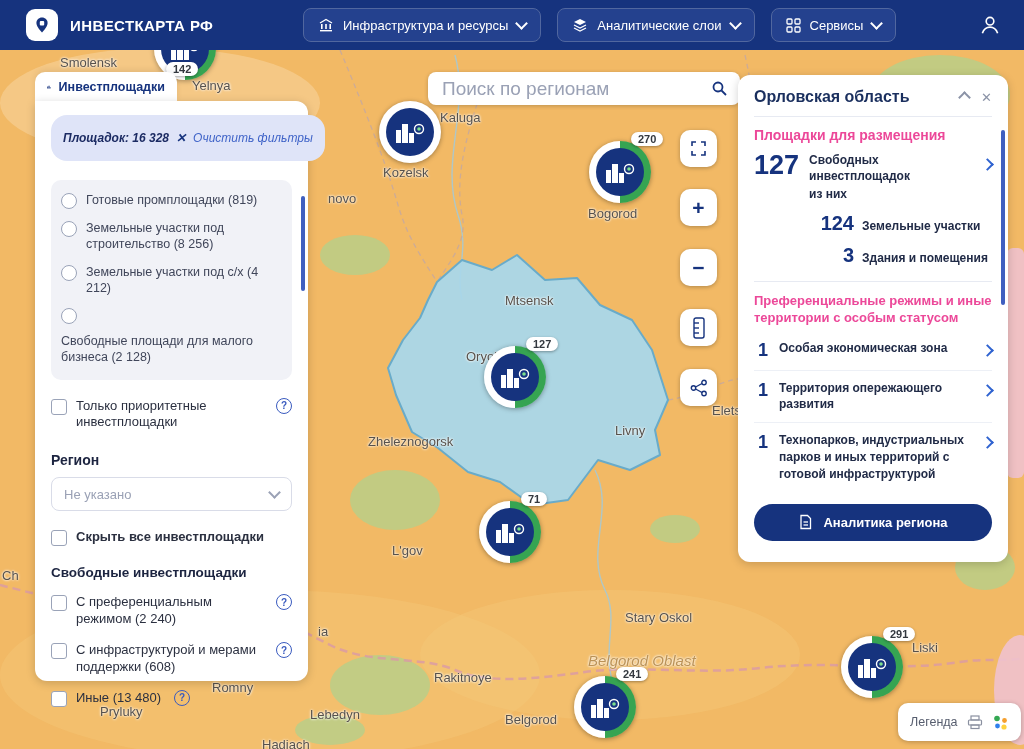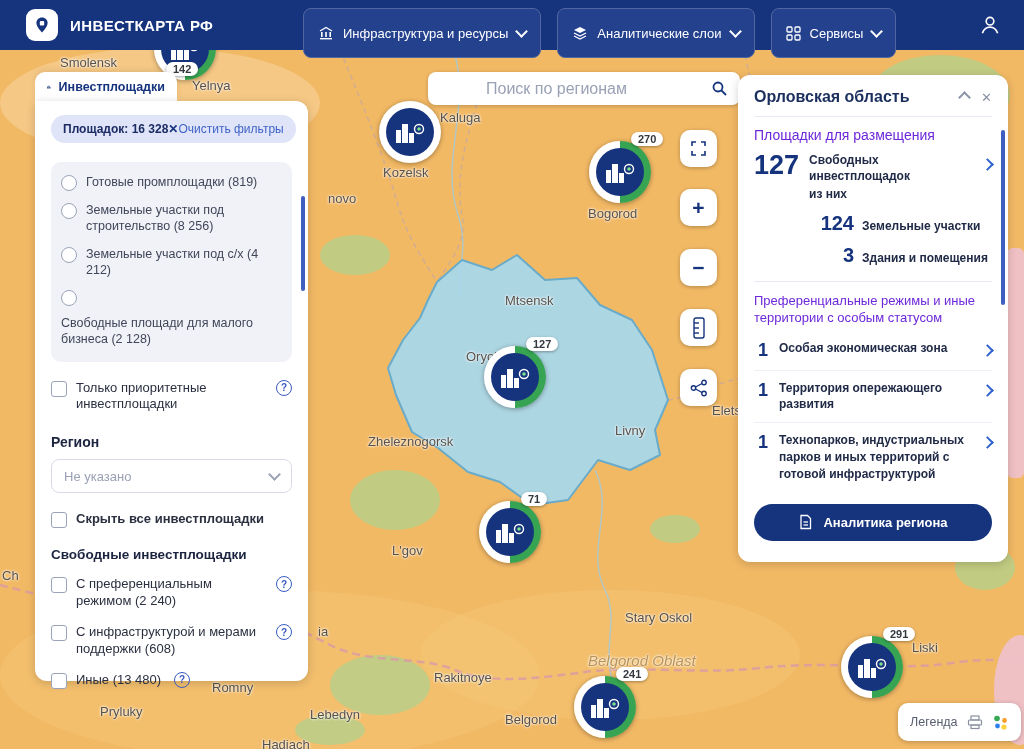--- a/index.html
+++ b/index.html
@@ -36,7 +36,7 @@
              display:flex;align-items:center;justify-content:center;}
   .logo-text{color:#fff;font-weight:700;font-size:15px;letter-spacing:.4px;}
   .topnav{position:absolute;left:303px;top:8px;display:flex;gap:16px;}
-  .navbtn{height:50px;background:#24418e;border:1px solid #51679f;border-radius:8px;
+  .navbtn{height:34px;background:#24418e;border:1px solid #51679f;border-radius:8px;
           color:#fff;font-size:13px;display:flex;align-items:center;gap:9px;
           padding:0 14px;cursor:pointer;font-family:inherit;}
   .profile{position:absolute;right:22px;top:13px;cursor:pointer;}

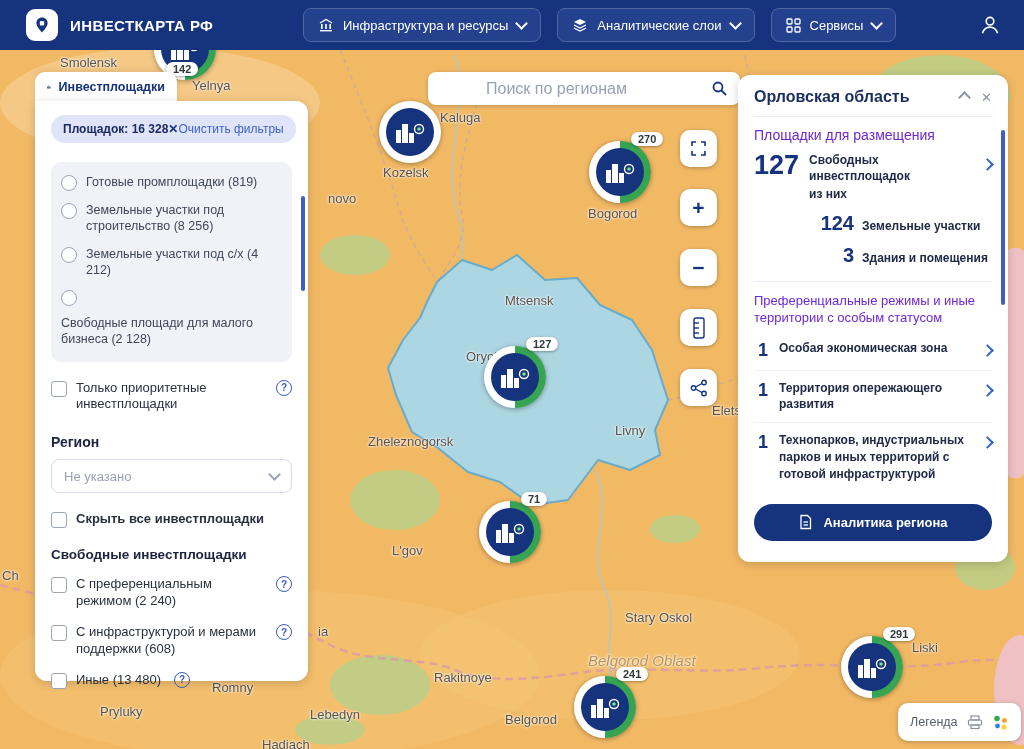--- a/index.html
+++ b/index.html
@@ -51,8 +51,8 @@
   .search{position:absolute;left:428px;top:72px;width:288px;height:33px;background:#fff;
           border-radius:8px;box-shadow:0 1px 4px rgba(0,0,0,.22);z-index:15;
           display:flex;align-items:center;padding:0 12px;gap:8px;}
-  .search input{flex:1;border:none;outline:none;font-size:16px;color:#333;
-                font-family:inherit;background:transparent;margin-left:44px;}
+  .search input{flex:1;border:none;outline:none;font-size:19px;color:#333;
+                font-family:inherit;background:transparent;}
   .search input::placeholder{color:#9aa1b5;}
 
   

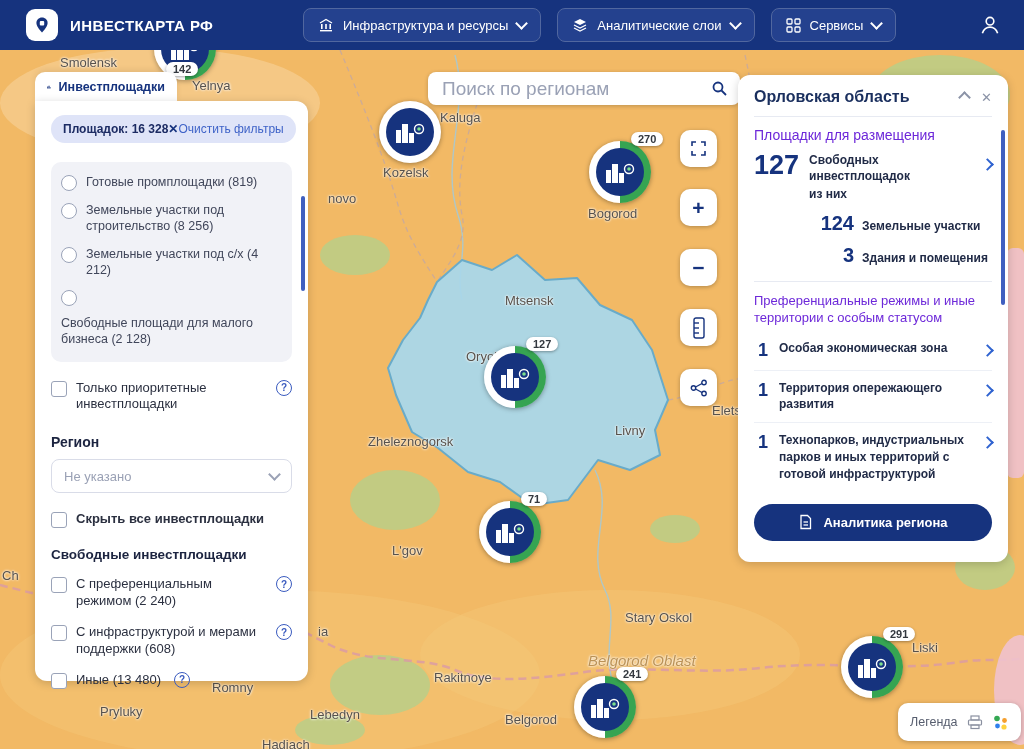--- a/index.html
+++ b/index.html
@@ -69,8 +69,8 @@
   .lpanel{position:relative;width:273px;height:580px;background:#fff;
           border-radius:0 12px 12px 12px;box-shadow:0 2px 10px rgba(0,0,0,.18);
           padding:14px 16px;box-sizing:border-box;}
-  .pill{display:flex;align-items:center;background:#dfe4f8;border-radius:16px;
-        height:28px;padding:0 12px;font-size:12px;width:fit-content;}
+  .pill{display:flex;align-items:center;gap:7px;background:#dfe4f8;border-radius:16px;
+        height:46px;padding:0 12px;font-size:12px;width:fit-content;font-style:italic;}
   .pill .count{font-weight:700;color:#1c2b63;white-space:nowrap;}
   .pill .x{color:#16337e;font-weight:700;cursor:pointer;}
   .pill .clear{color:#3f63c8;cursor:pointer;white-space:nowrap;}

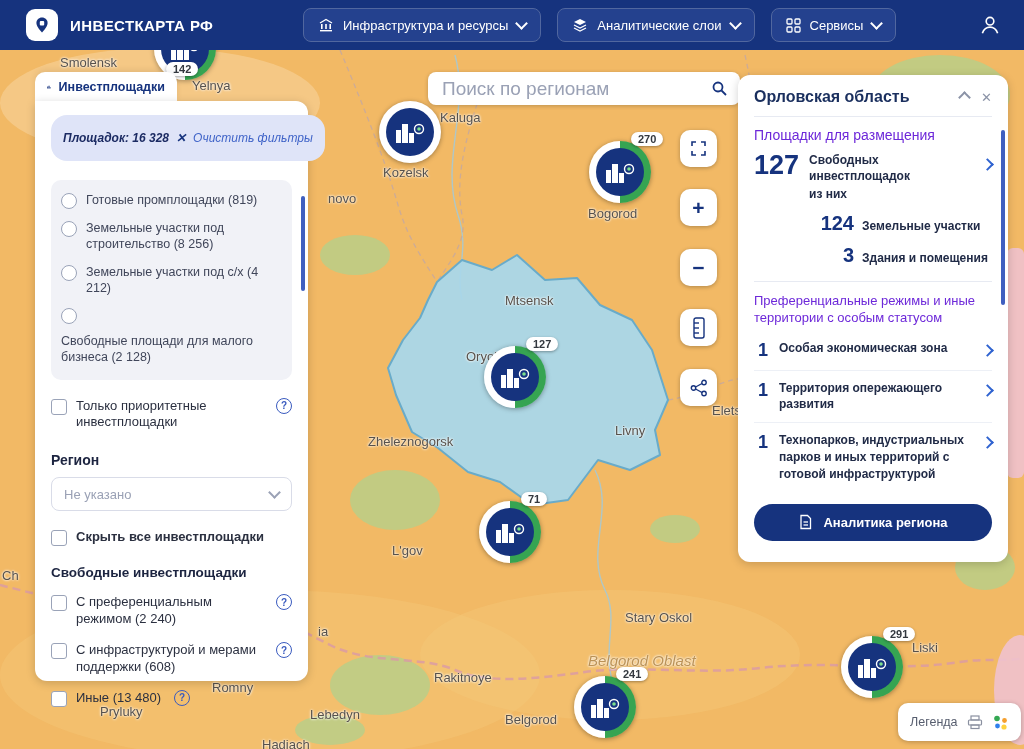--- a/index.html
+++ b/index.html
@@ -105,7 +105,7 @@
   .rp-title{font-size:16px;font-weight:700;color:#1a2f5e;margin:0;flex:1;}
   .rp-ico{color:#8b93a7;cursor:pointer;margin-left:12px;font-size:13px;line-height:1;}
   .rp-div{height:1px;background:#e7eaf2;margin:10px 0;}
-  .rp-h3{font-size:14px;font-weight:400;color:#6d28d9;margin:2px 0 0;}
+  .rp-h3{font-size:14px;font-weight:700;color:#ec4899;margin:2px 0 0;}
   .rp-h3.pref{font-size:13px;line-height:1.35;}
   .stat-main{display:flex;gap:10px;margin:9px 0 2px;cursor:pointer;}
   .stat-big{font-size:27px;font-weight:700;color:#16337e;line-height:1;}

